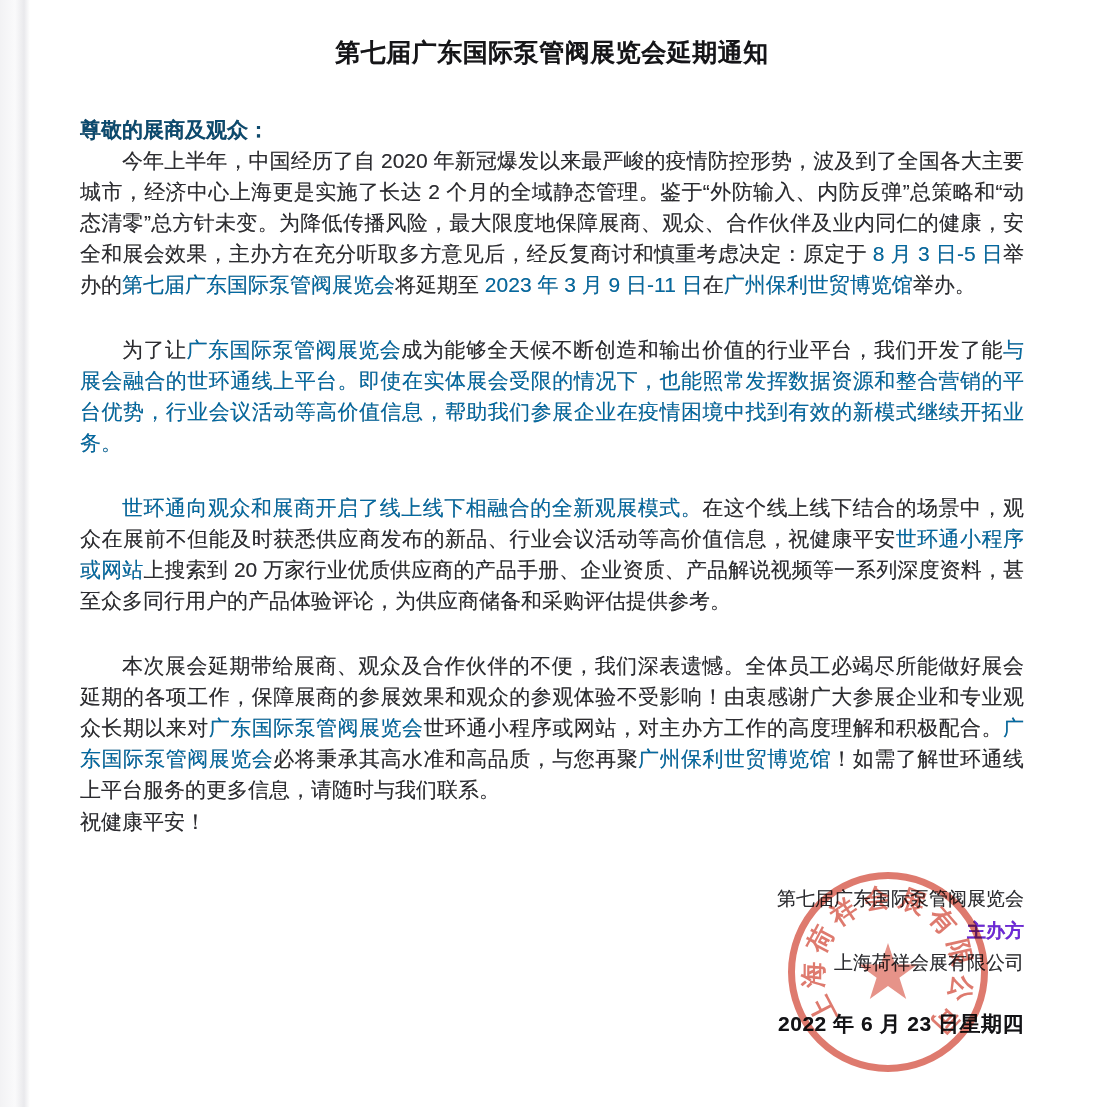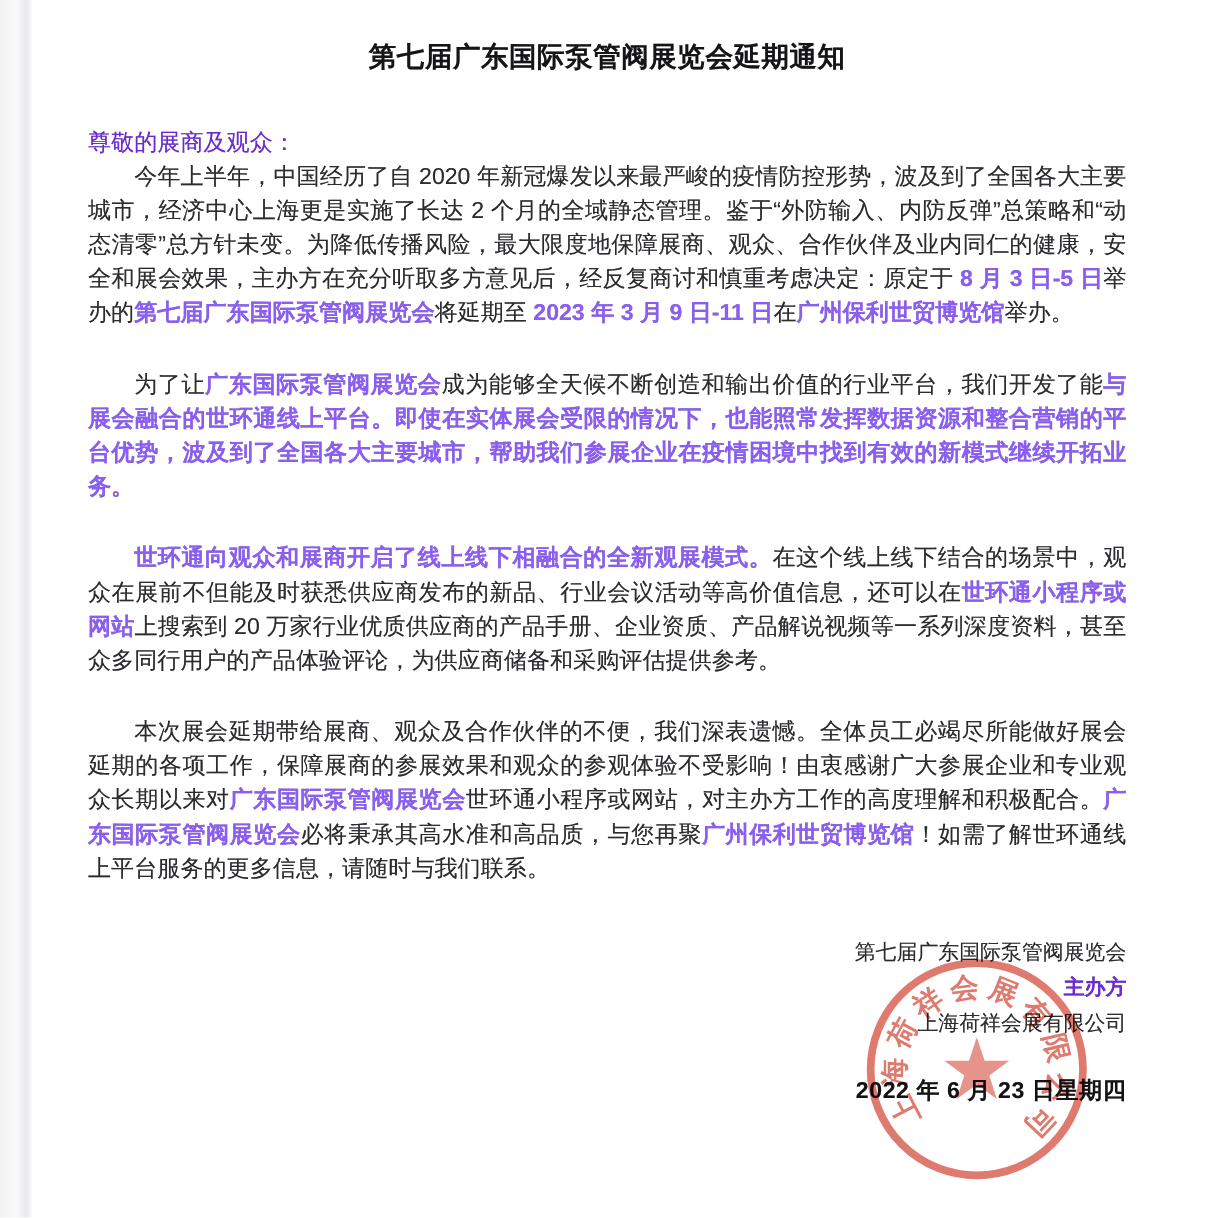--- a/index.html
+++ b/index.html
@@ -28,7 +28,7 @@
   }
   .salutation{
     margin:44px 0 0 0;
-    font-weight:400;color:#6d28d9;line-height:31px;
+    font-weight:700;color:#0c4a6e;line-height:31px;
   }
   .para{
     margin:0;text-indent:2em;text-align:justify;text-justify:inter-ideograph;

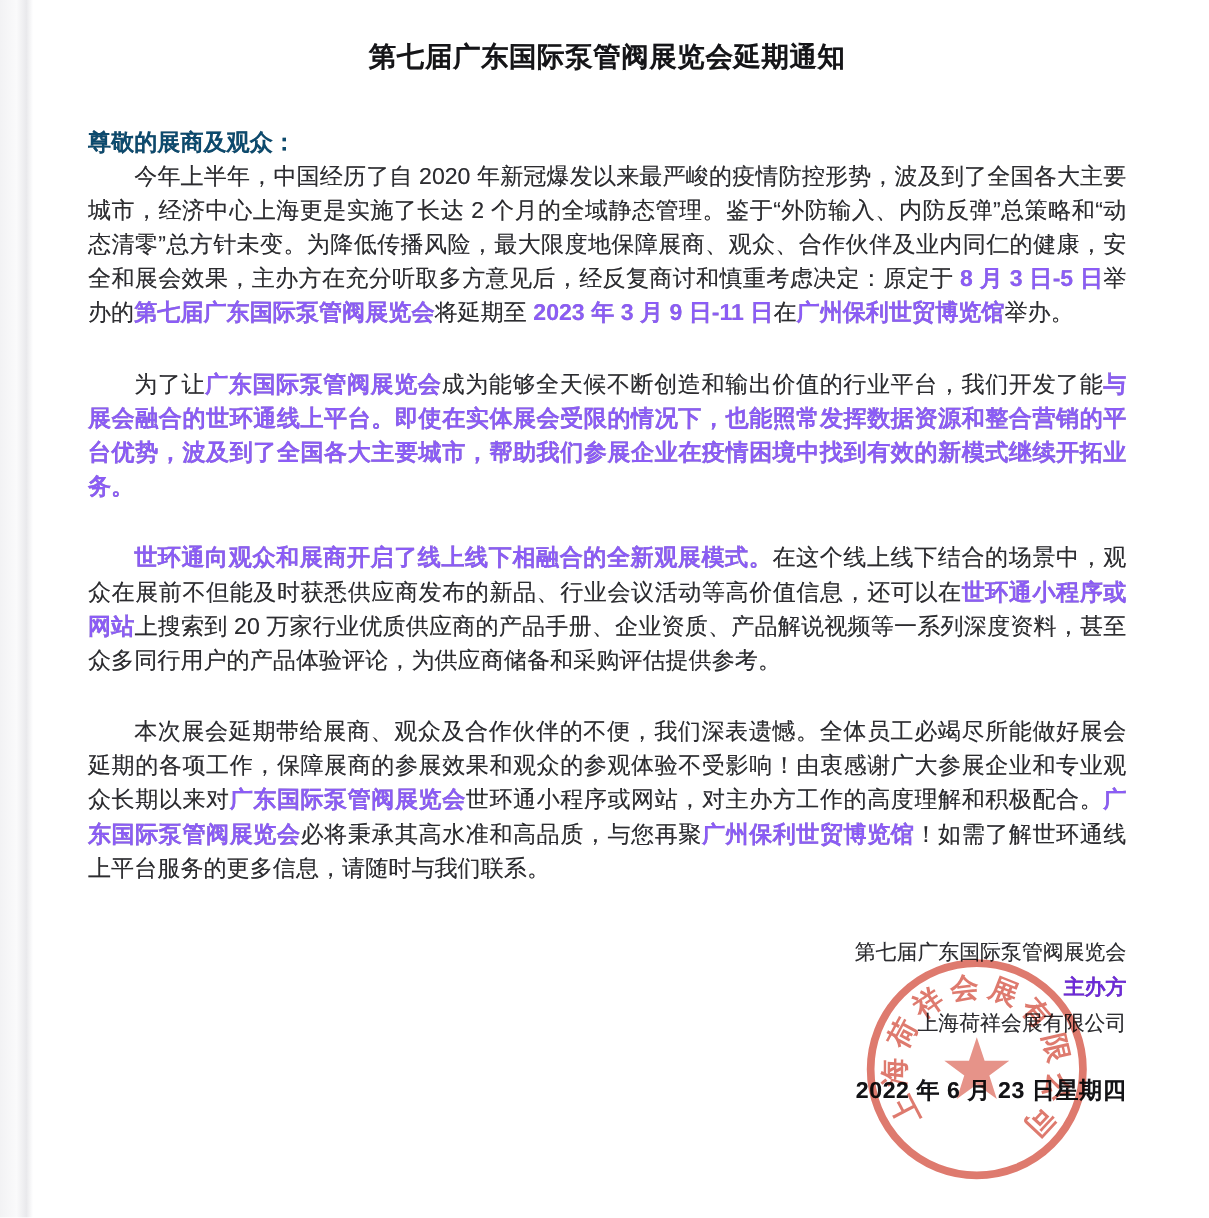--- a/index.html
+++ b/index.html
@@ -35,7 +35,7 @@
   }
   .para + .para{margin-top:34px;}
   .para.first{margin-top:0;}
-  .b{font-weight:700;color:#8b5cf6;}
+  .b{font-weight:400;color:#0369a1;}
   .closing{margin:40px 0 0 0;}
   .closing2{margin:1px 0 0 0;}
   .signature{

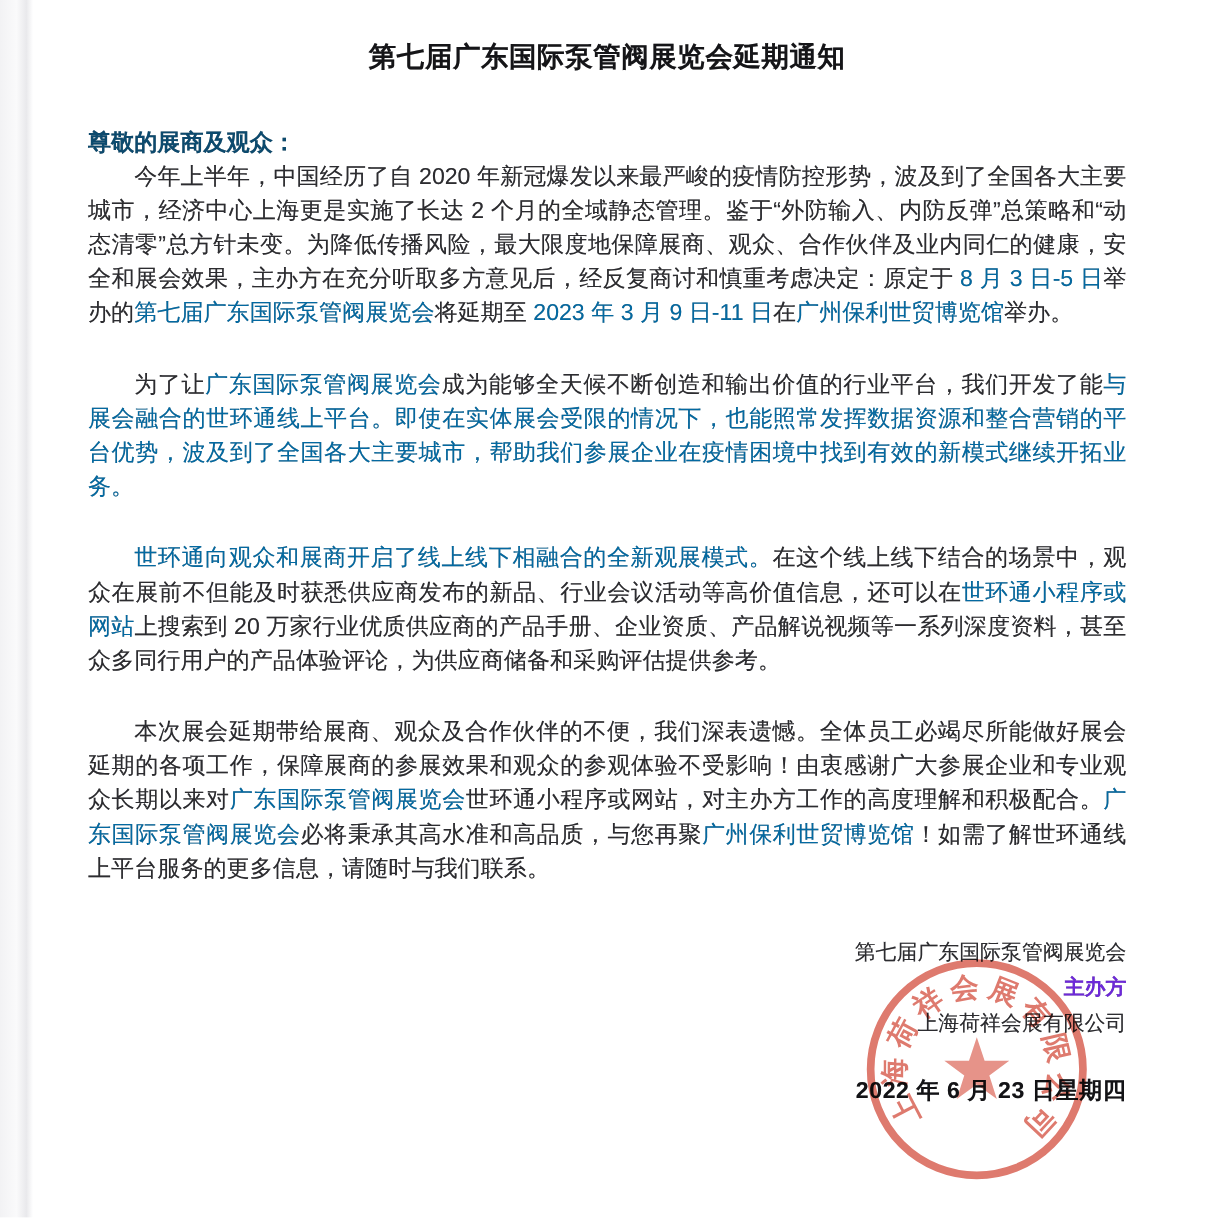--- a/index.html
+++ b/index.html
@@ -72,7 +72,7 @@
     <p class="salutation">尊敬的展商及观众：</p>
 
     <p class="para first"><span>今年上半年，中国经历了自 2020 年新冠爆发以来最严峻的疫情防控形势，波及到了全国各大主要城市，经济中心上海更是实施了长达 2 个月的全域静态管理。鉴于“外防输入、内防反弹”总策略和“动态清零”总方针未变。为降低传播风险，最大限度地保障展商、观众、合作伙伴及业内同仁的健康，安全和展会效果，主办方在充分听取多方意见后，经反复商讨和慎重考虑决定：原定于 </span><span class="b">8 月 3 日-5 日</span><span>举办的</span><span class="b">第七届广东国际泵管阀展览会</span><span>将延期至 </span><span class="b">2023 年 3 月 9 日-11 日</span><span>在</span><span class="b">广州保利世贸博览馆</span><span>举办。</span></p>
-    <p class="para"><span>为了让</span><span class="b">广东国际泵管阀展览会</span><span>成为能够全天候不断创造和输出价值的行业平台，我们开发了能</span><span class="b">与展会融合的世环通线上平台。即使在实体展会受限的情况下，也能照常发挥数据资源和整合营销的平台优势，波及到了全国各大主要城市，帮助我们参展企业在疫情困境中找到有效的新模式继续开拓业务。</span></p>
+    <p class="para"><span>为了让</span><span class="b">广东国际泵管阀展览会</span><span>成为能够全天候不断创造和输出价值的行业平台，我们开发了能</span><span class="b">与展会融合的世环通线上平台。即使在实体展会受限的情况下，也能照常发挥数据资源和整合营销的平台优势，行业会议活动等高价值信息，帮助我们参展企业在疫情困境中找到有效的新模式继续开拓业务。</span></p>
     <p class="para"><span class="b">世环通向观众和展商开启了线上线下相融合的全新观展模式。</span><span>在这个线上线下结合的场景中，观众在展前不但能及时获悉供应商发布的新品、行业会议活动等高价值信息，还可以在</span><span class="b">世环通小程序或网站</span><span>上搜索到 20 万家行业优质供应商的产品手册、企业资质、产品解说视频等一系列深度资料，甚至众多同行用户的产品体验评论，为供应商储备和采购评估提供参考。</span></p>
     <p class="para"><span>本次展会延期带给展商、观众及合作伙伴的不便，我们深表遗憾。全体员工必竭尽所能做好展会延期的各项工作，保障展商的参展效果和观众的参观体验不受影响！由衷感谢广大参展企业和专业观众长期以来对</span><span class="b">广东国际泵管阀展览会</span><span>世环通小程序或网站，对主办方工作的高度理解和积极配合。</span><span class="b">广东国际泵管阀展览会</span><span>必将秉承其高水准和高品质，与您再聚</span><span class="b">广州保利世贸博览馆</span><span>！如需了解世环通线上平台服务的更多信息，请随时与我们联系。</span></p>
 

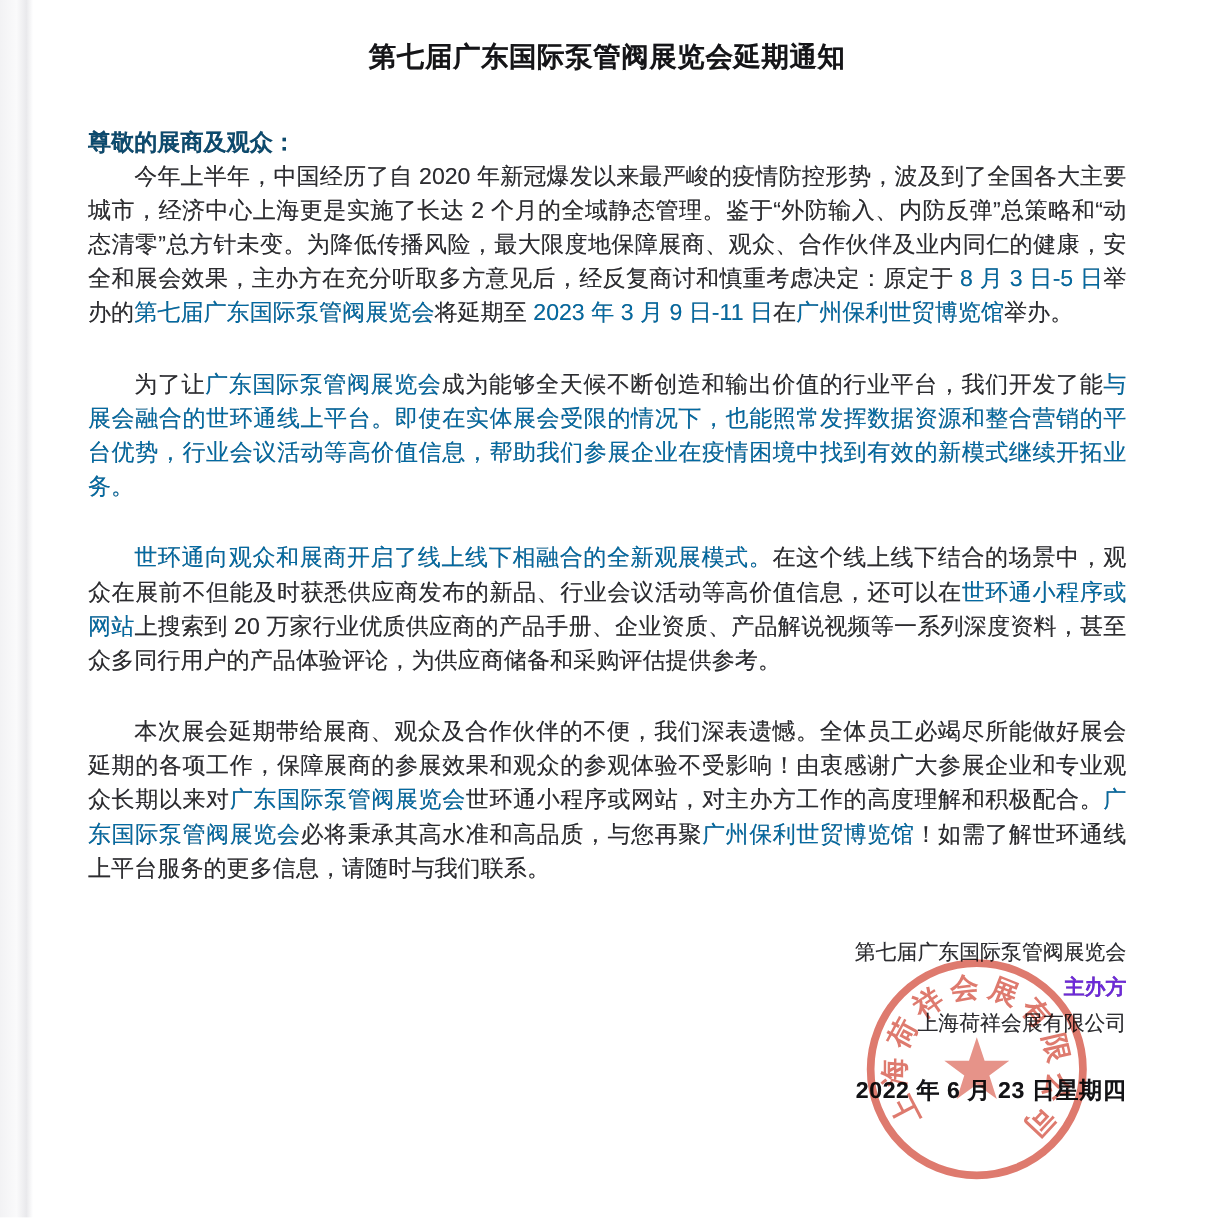--- a/index.html
+++ b/index.html
@@ -73,7 +73,7 @@
 
     <p class="para first"><span>今年上半年，中国经历了自 2020 年新冠爆发以来最严峻的疫情防控形势，波及到了全国各大主要城市，经济中心上海更是实施了长达 2 个月的全域静态管理。鉴于“外防输入、内防反弹”总策略和“动态清零”总方针未变。为降低传播风险，最大限度地保障展商、观众、合作伙伴及业内同仁的健康，安全和展会效果，主办方在充分听取多方意见后，经反复商讨和慎重考虑决定：原定于 </span><span class="b">8 月 3 日-5 日</span><span>举办的</span><span class="b">第七届广东国际泵管阀展览会</span><span>将延期至 </span><span class="b">2023 年 3 月 9 日-11 日</span><span>在</span><span class="b">广州保利世贸博览馆</span><span>举办。</span></p>
     <p class="para"><span>为了让</span><span class="b">广东国际泵管阀展览会</span><span>成为能够全天候不断创造和输出价值的行业平台，我们开发了能</span><span class="b">与展会融合的世环通线上平台。即使在实体展会受限的情况下，也能照常发挥数据资源和整合营销的平台优势，行业会议活动等高价值信息，帮助我们参展企业在疫情困境中找到有效的新模式继续开拓业务。</span></p>
-    <p class="para"><span class="b">世环通向观众和展商开启了线上线下相融合的全新观展模式。</span><span>在这个线上线下结合的场景中，观众在展前不但能及时获悉供应商发布的新品、行业会议活动等高价值信息，还可以在</span><span class="b">世环通小程序或网站</span><span>上搜索到 20 万家行业优质供应商的产品手册、企业资质、产品解说视频等一系列深度资料，甚至众多同行用户的产品体验评论，为供应商储备和采购评估提供参考。</span></p>
+    <p class="para"><span class="b">世环通向观众和展商开启了线上线下相融合的全新观展模式。</span><span>在这个线上线下结合的场景中，观众在展前不但能及时获悉供应商发布的新品、行业会议活动等高价值信息，祝健康平安</span><span class="b">世环通小程序或网站</span><span>上搜索到 20 万家行业优质供应商的产品手册、企业资质、产品解说视频等一系列深度资料，甚至众多同行用户的产品体验评论，为供应商储备和采购评估提供参考。</span></p>
     <p class="para"><span>本次展会延期带给展商、观众及合作伙伴的不便，我们深表遗憾。全体员工必竭尽所能做好展会延期的各项工作，保障展商的参展效果和观众的参观体验不受影响！由衷感谢广大参展企业和专业观众长期以来对</span><span class="b">广东国际泵管阀展览会</span><span>世环通小程序或网站，对主办方工作的高度理解和积极配合。</span><span class="b">广东国际泵管阀展览会</span><span>必将秉承其高水准和高品质，与您再聚</span><span class="b">广州保利世贸博览馆</span><span>！如需了解世环通线上平台服务的更多信息，请随时与我们联系。</span></p>
 
 

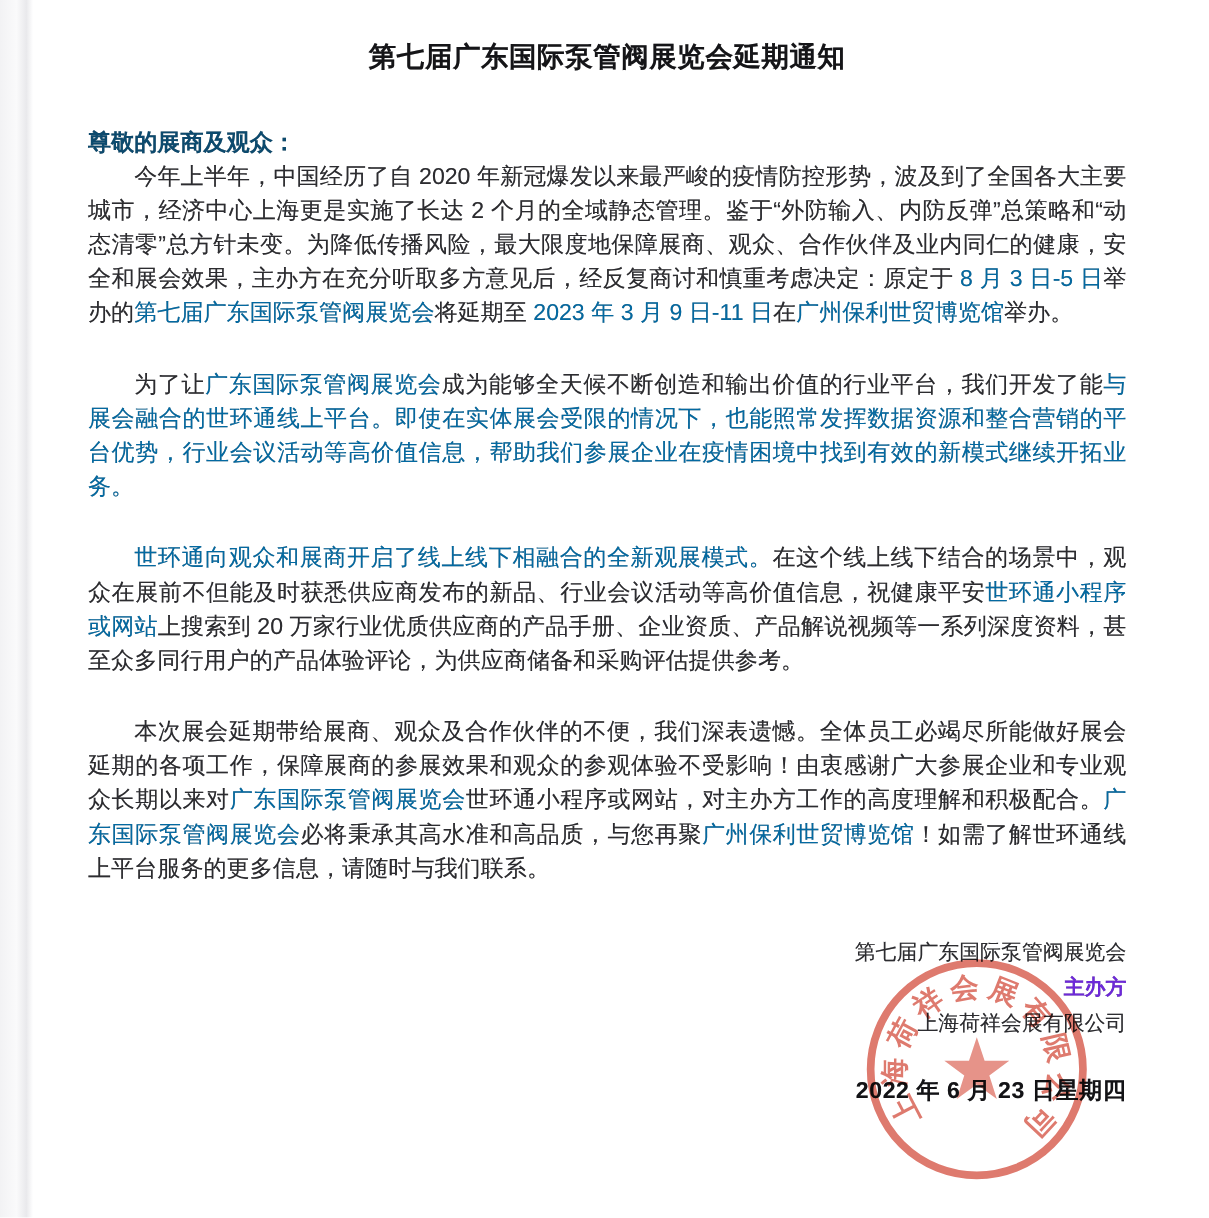--- a/index.html
+++ b/index.html
@@ -76,6 +76,7 @@
     <p class="para"><span class="b">世环通向观众和展商开启了线上线下相融合的全新观展模式。</span><span>在这个线上线下结合的场景中，观众在展前不但能及时获悉供应商发布的新品、行业会议活动等高价值信息，祝健康平安</span><span class="b">世环通小程序或网站</span><span>上搜索到 20 万家行业优质供应商的产品手册、企业资质、产品解说视频等一系列深度资料，甚至众多同行用户的产品体验评论，为供应商储备和采购评估提供参考。</span></p>
     <p class="para"><span>本次展会延期带给展商、观众及合作伙伴的不便，我们深表遗憾。全体员工必竭尽所能做好展会延期的各项工作，保障展商的参展效果和观众的参观体验不受影响！由衷感谢广大参展企业和专业观众长期以来对</span><span class="b">广东国际泵管阀展览会</span><span>世环通小程序或网站，对主办方工作的高度理解和积极配合。</span><span class="b">广东国际泵管阀展览会</span><span>必将秉承其高水准和高品质，与您再聚</span><span class="b">广州保利世贸博览馆</span><span>！如需了解世环通线上平台服务的更多信息，请随时与我们联系。</span></p>
 
+    <p class="closing2">祝健康平安！</p>
 
     <div class="signature">
       <div>第七届广东国际泵管阀展览会</div>

